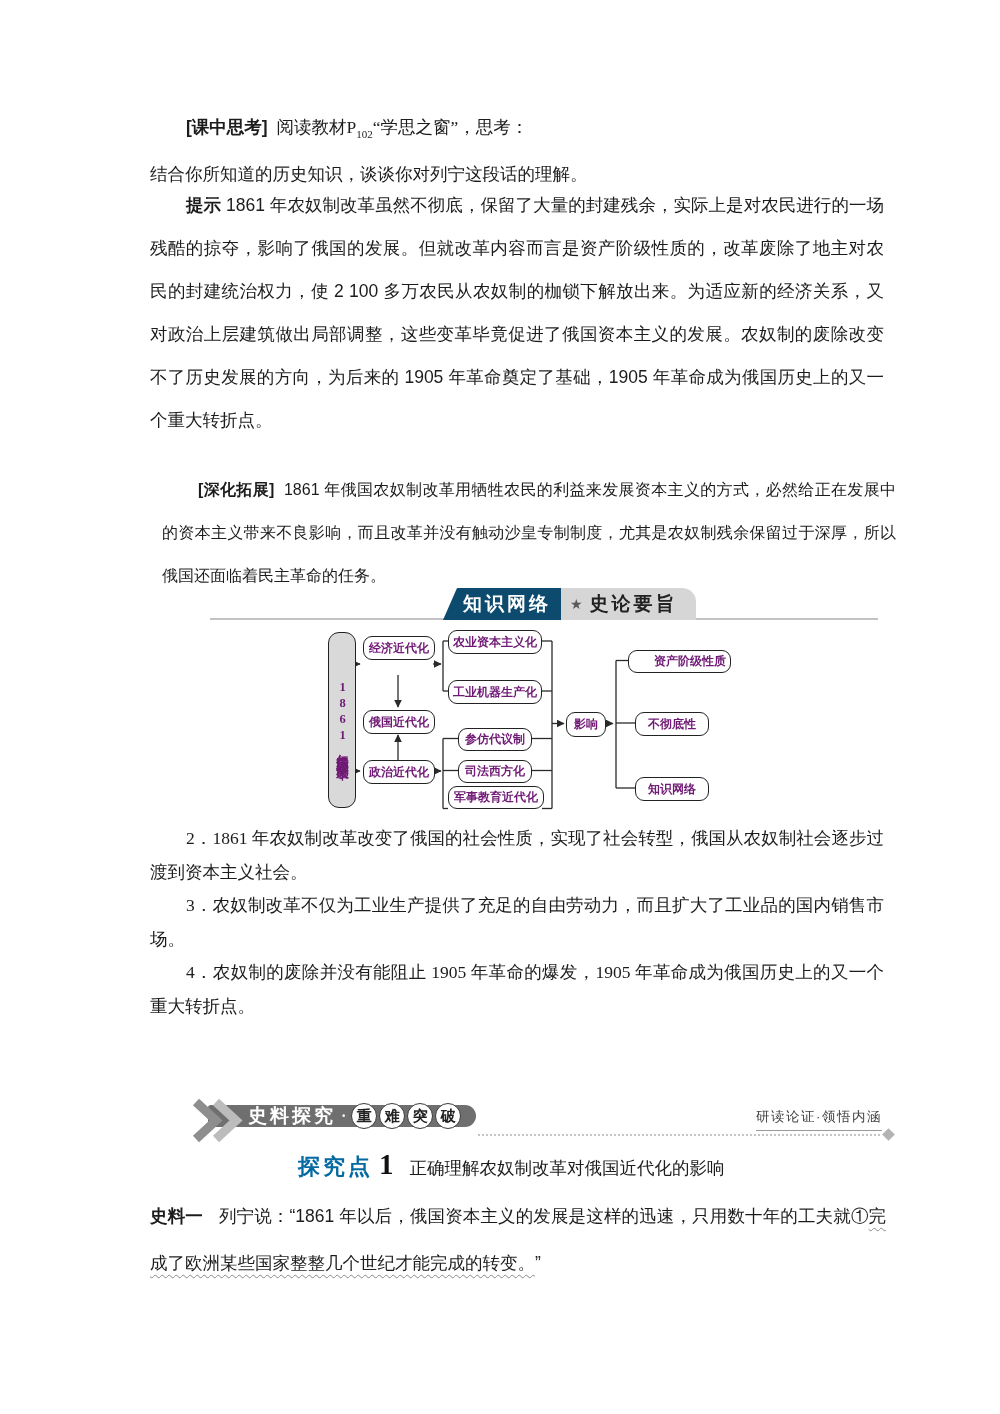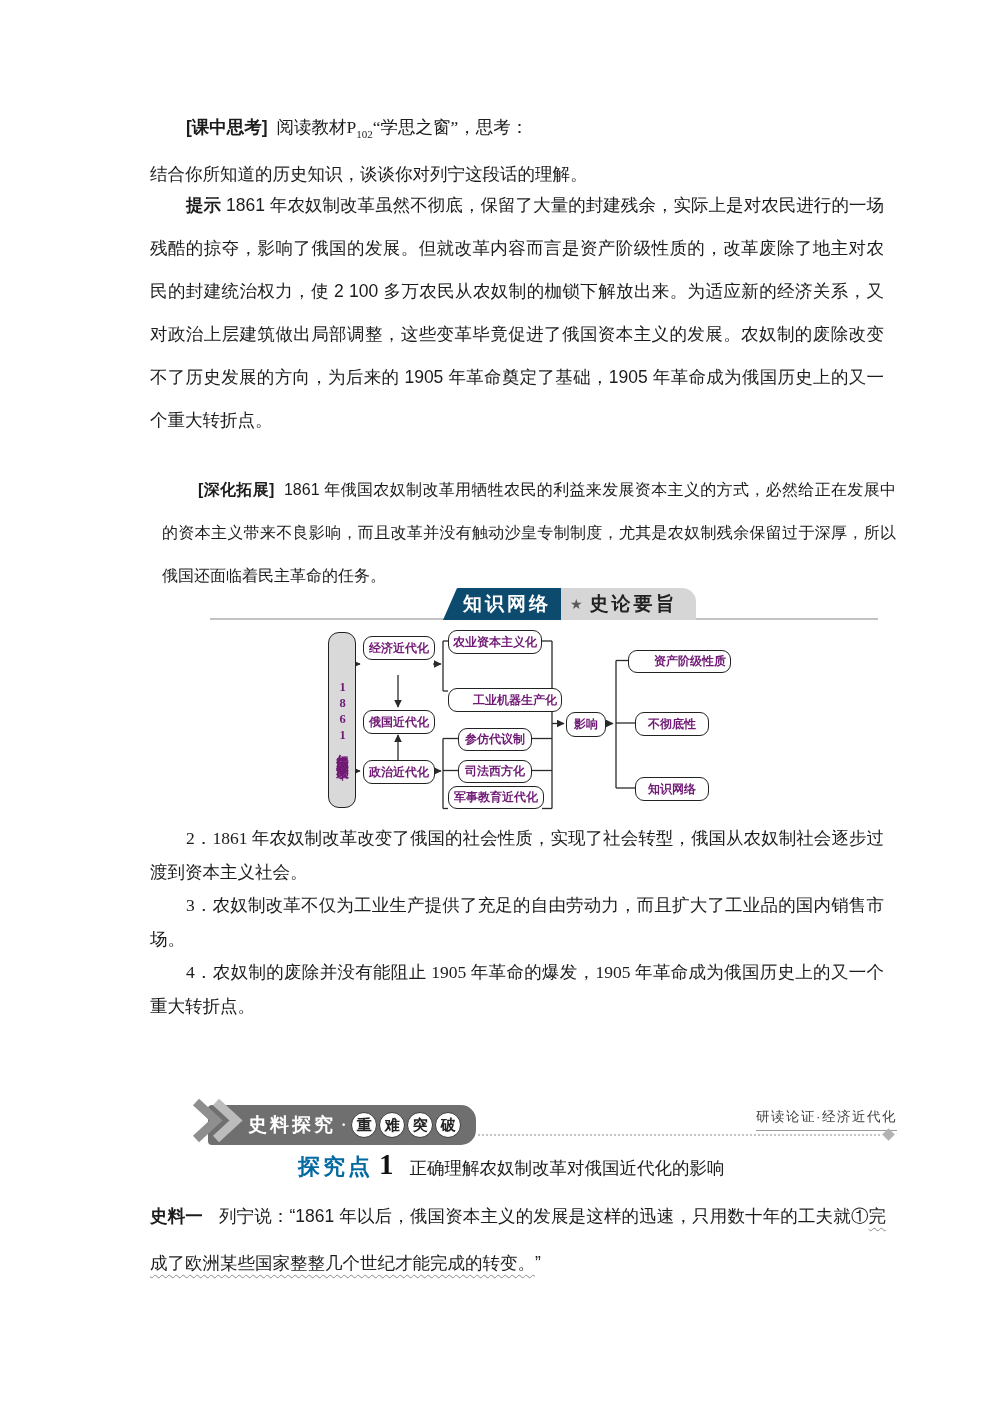--- a/index.html
+++ b/index.html
@@ -139,7 +139,7 @@
     <div class="dbox" style="left:63px;top:84px;width:70px;height:22px;">俄国近代化</div>
     <div class="dbox" style="left:63px;top:134px;width:70px;height:22px;">政治近代化</div>
     <div class="dbox" style="left:148px;top:4px;width:92px;height:22px;">农业资本主义化</div>
-    <div class="dbox" style="left:148px;top:62px;width:92px;height:22px;padding-left:20px;">工业机器生产化</div>
+    <div class="dbox" style="left:148px;top:54px;width:92px;height:22px;">工业机器生产化</div>
     <div class="dbox" style="left:158px;top:102px;width:72px;height:21px;">参仿代议制</div>
     <div class="dbox" style="left:158px;top:134px;width:72px;height:21px;">司法西方化</div>
     <div class="dbox" style="left:148px;top:160px;width:94px;height:21px;">军事教育近代化</div>

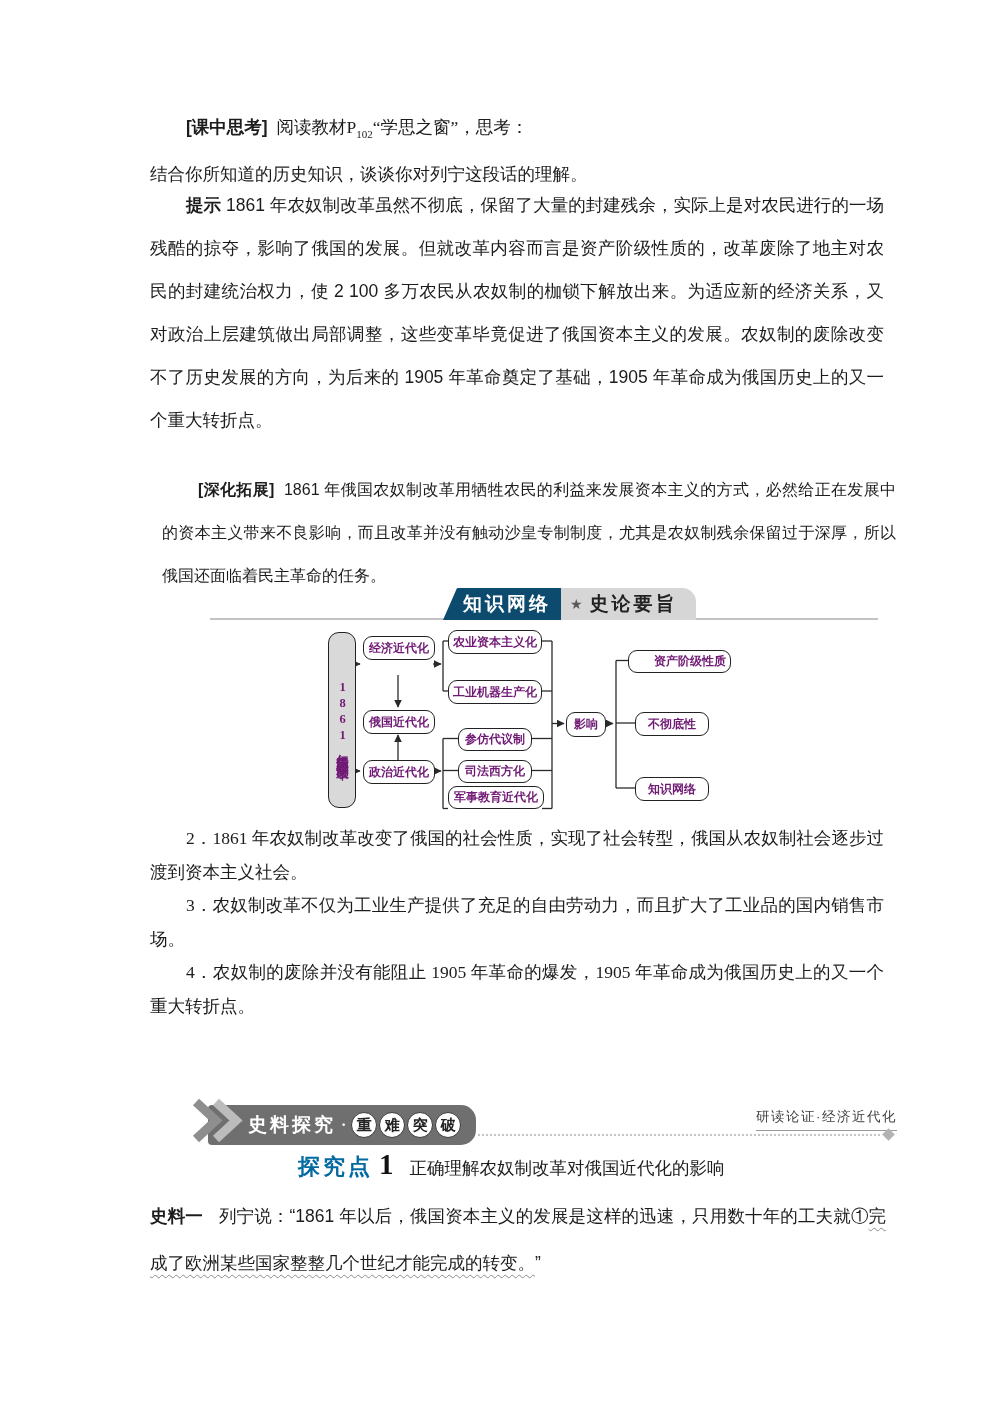--- a/index.html
+++ b/index.html
@@ -47,7 +47,7 @@
   .points p{margin:0;text-indent:36px;text-align:justify;}
 
   
-  .banner2-bar{position:absolute;left:208px;top:1105px;width:268px;height:40px;background:#6f6f6f;
+  .banner2-bar{position:absolute;left:208px;top:1105px;width:268px;height:22px;background:#6f6f6f;
                border-radius:4px 15px 15px 4px;display:flex;align-items:center;z-index:2;}
   .b2-title{color:#fff;font-family:"Liberation Sans",sans-serif;font-weight:bold;font-size:19px;
             letter-spacing:3px;margin-left:40px;}

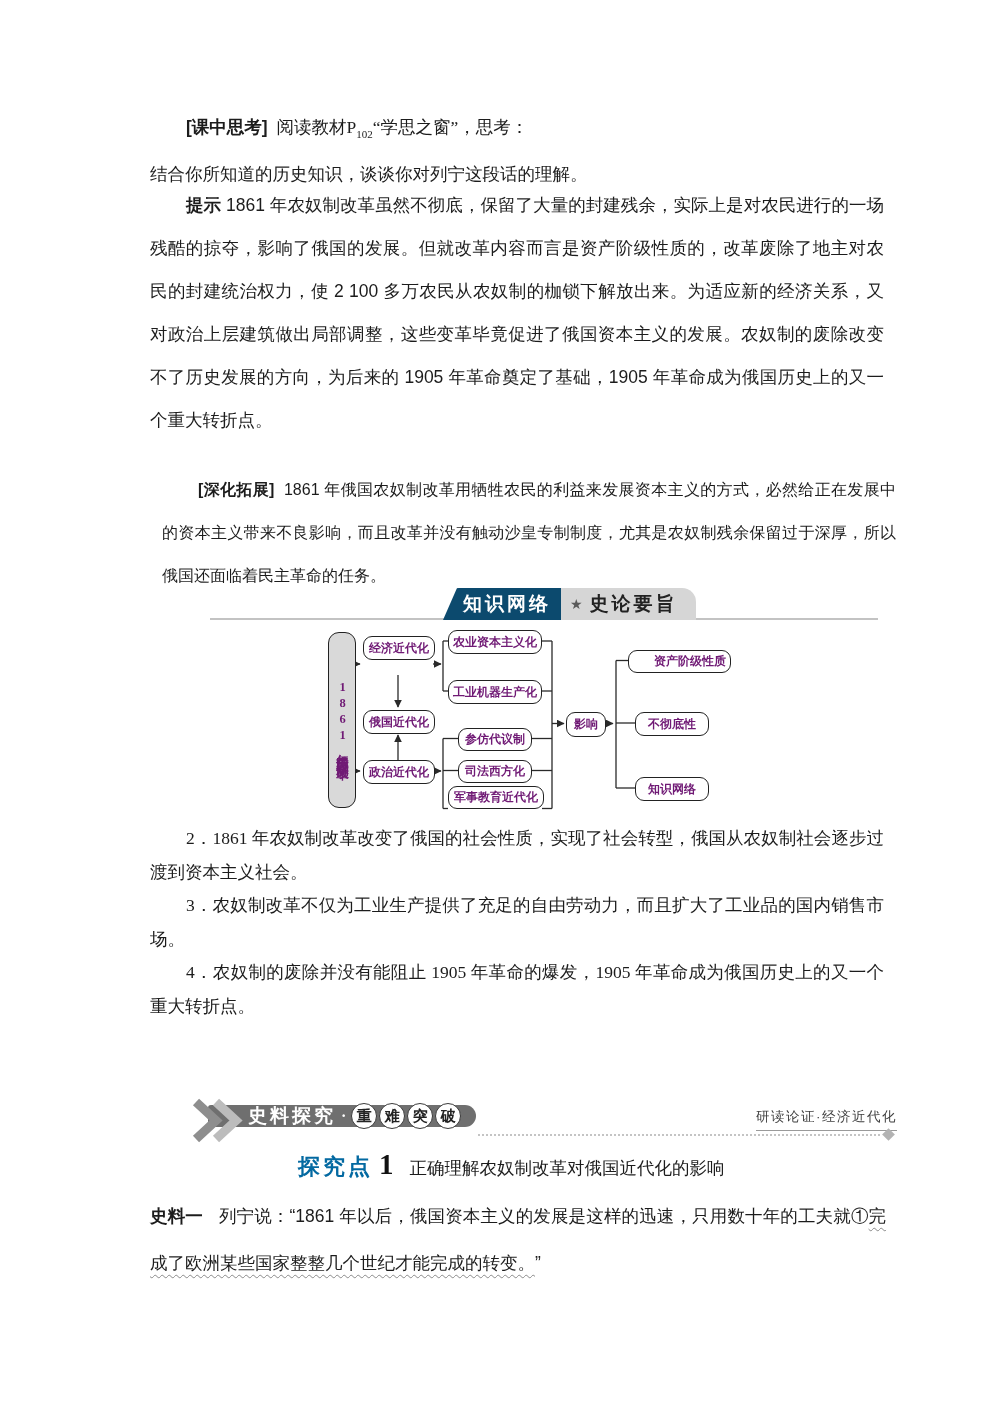--- a/index.html
+++ b/index.html
@@ -168,7 +168,7 @@
     <span class="b2-circle">破</span>
   </div>
   <div class="b2-dotted"></div>
-  <span class="b2-right">研读论证·经济近代化</span>
+  <span class="b2-right">研读论证·领悟内涵</span>
   <span class="b2-diamond"></span>
 
   <div class="explore">

